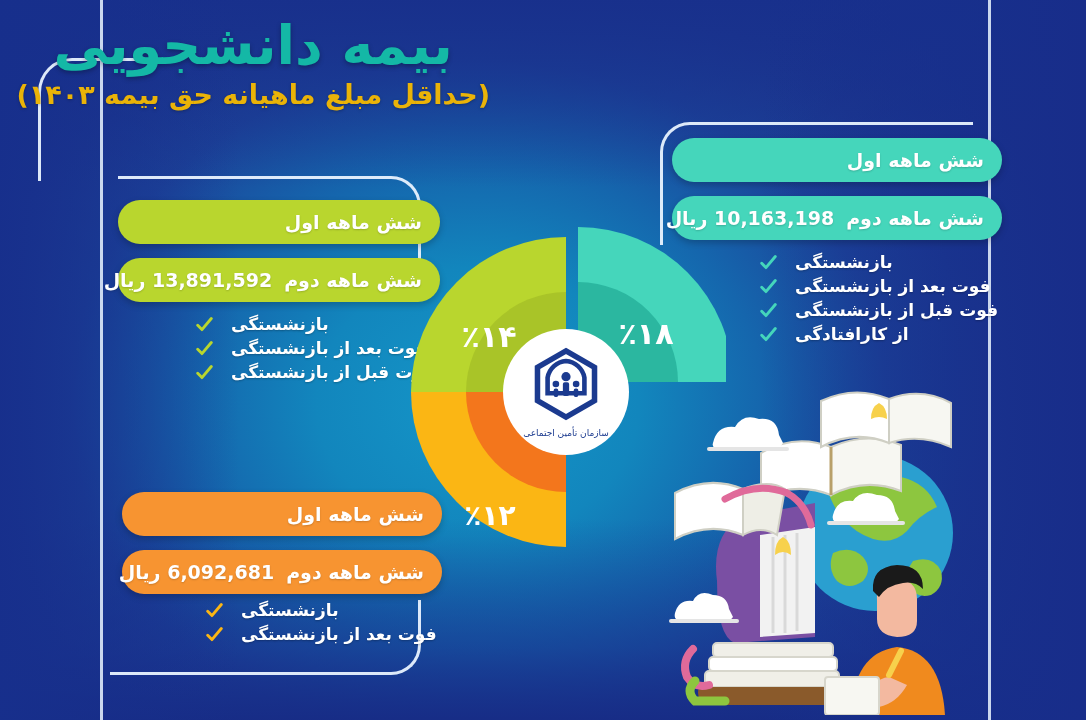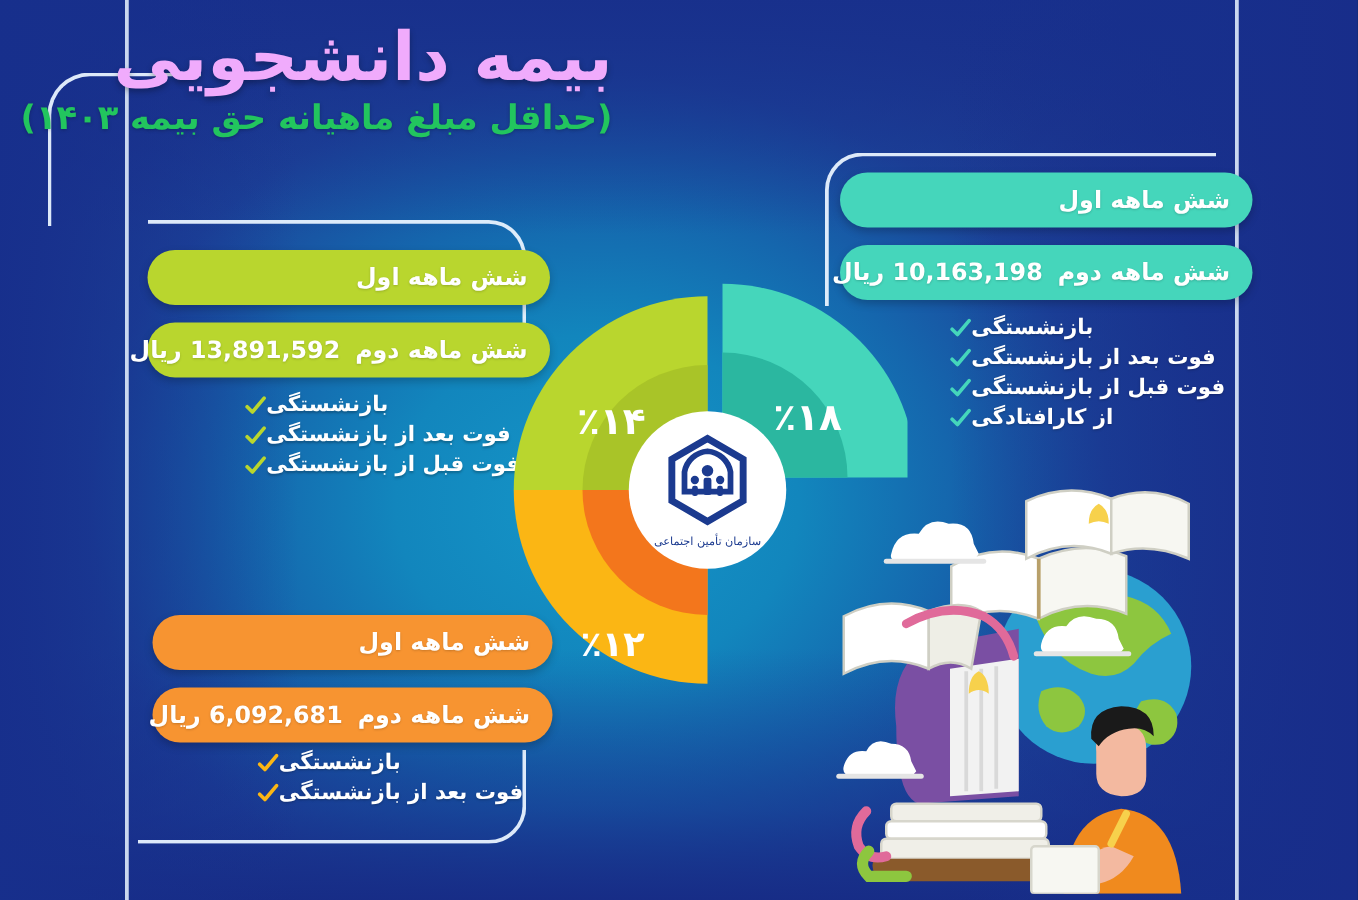--- a/index.html
+++ b/index.html
@@ -79,11 +79,12 @@
   .title-main {
     font-size: 54px;
     font-weight: bold;
-    color: #f0abfc;
+    color: #14b8a6;
     letter-spacing: -1px;
     line-height: 1.1;
     text-shadow: 0 2px 5px rgba(0,0,0,.30);
     white-space: nowrap;
+    text-align: center;
   }
   .title-sub {
     margin-top: 4px;

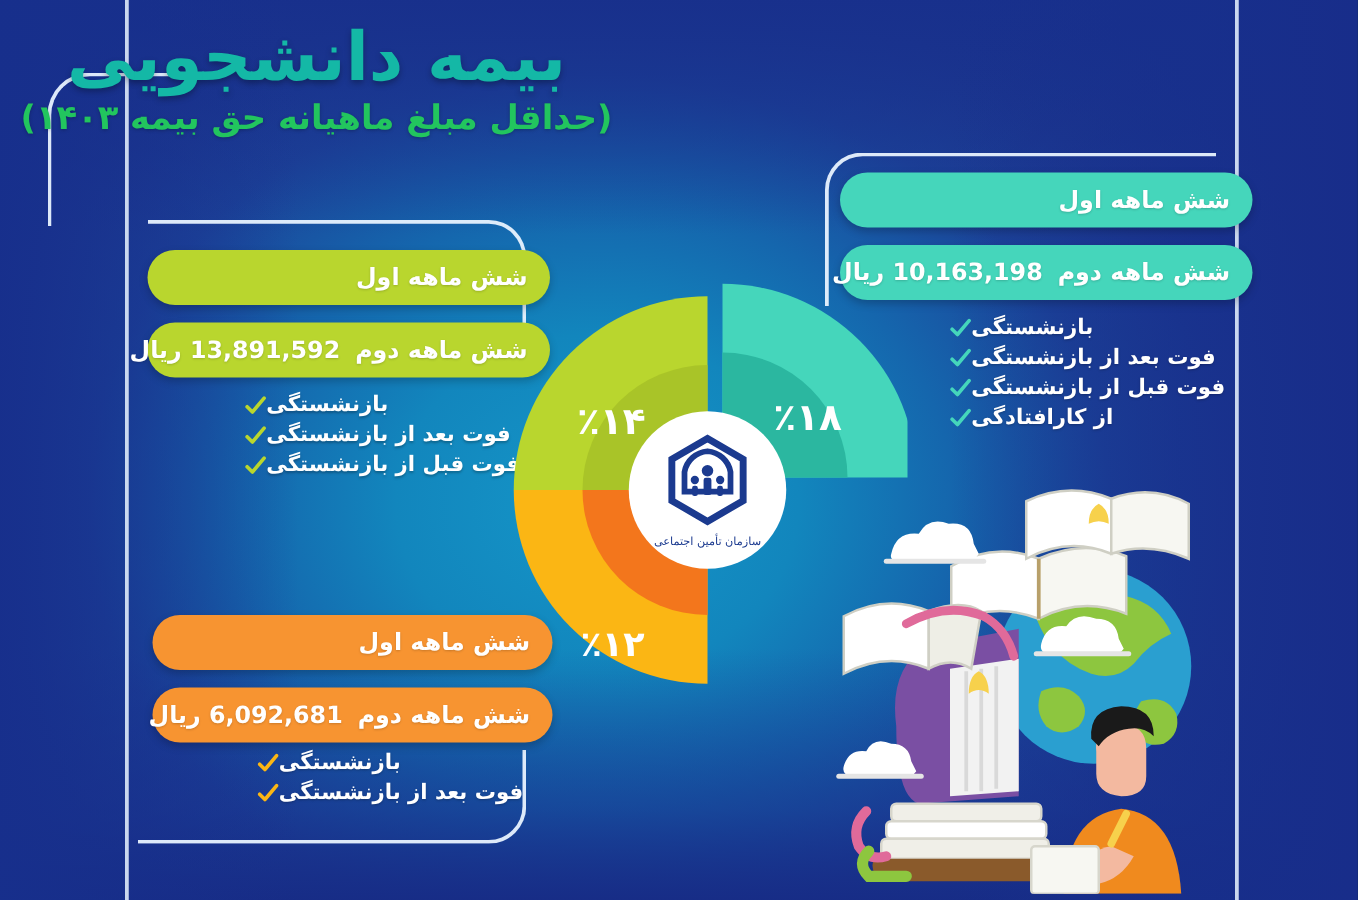--- a/index.html
+++ b/index.html
@@ -90,7 +90,7 @@
     margin-top: 4px;
     font-size: 27px;
     font-weight: bold;
-    color: #22c55e;
+    color: #eab308;
     line-height: 1.2;
     white-space: nowrap;
     text-shadow: 0 1px 3px rgba(0,0,0,.25);

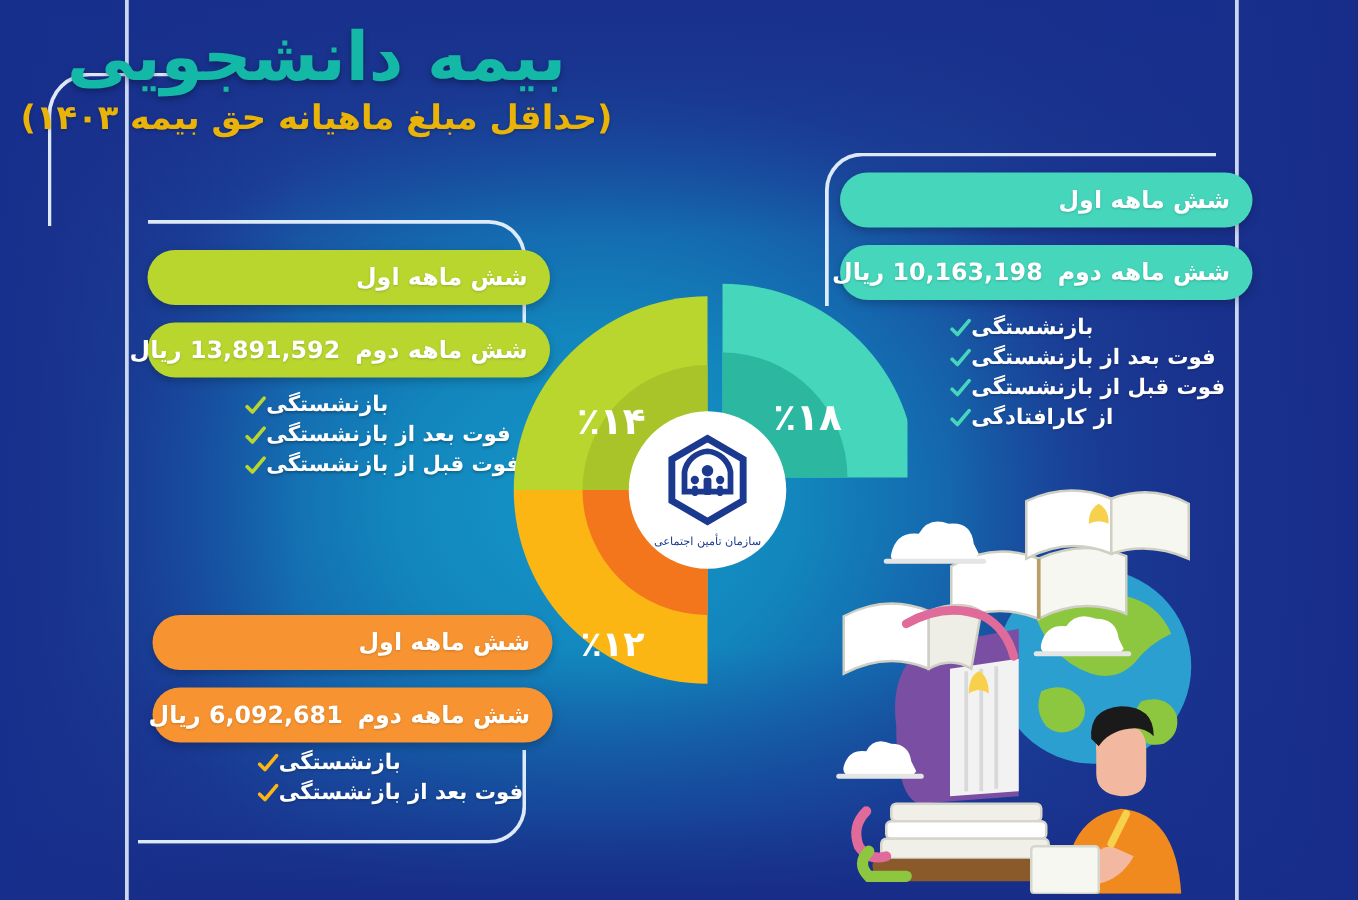--- a/index.html
+++ b/index.html
@@ -137,7 +137,7 @@
     flex-direction: row-reverse;
     align-items: center;
     justify-content: flex-start;
-    gap: 0;
+    gap: 18px;
     margin-bottom: 4px;
   }
   .check-row .check-icon {

